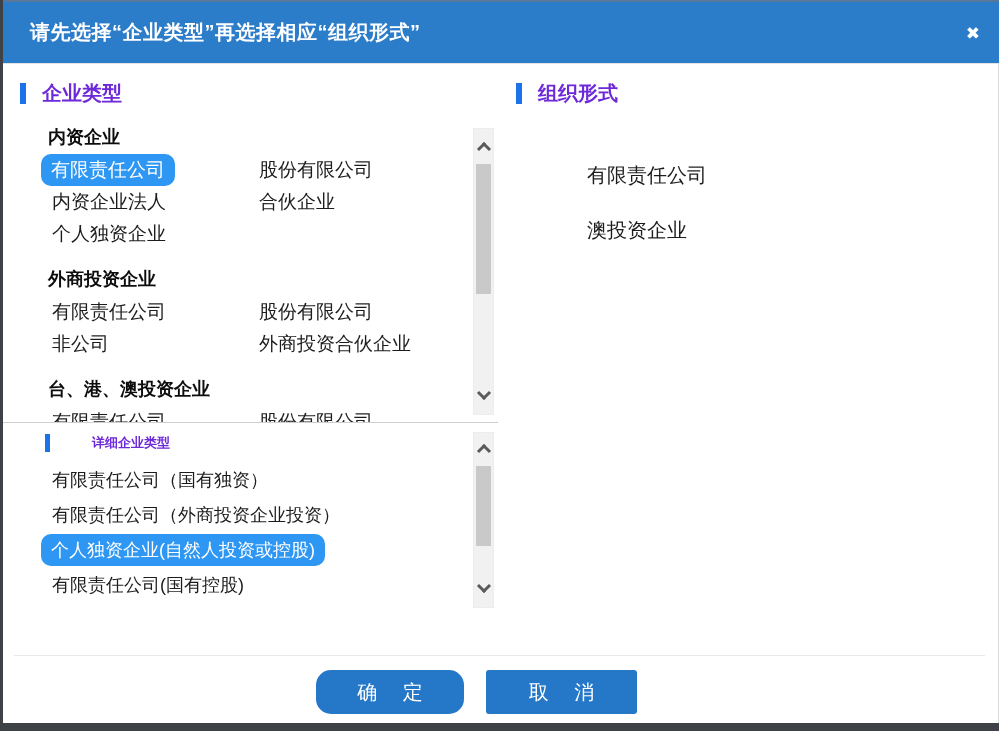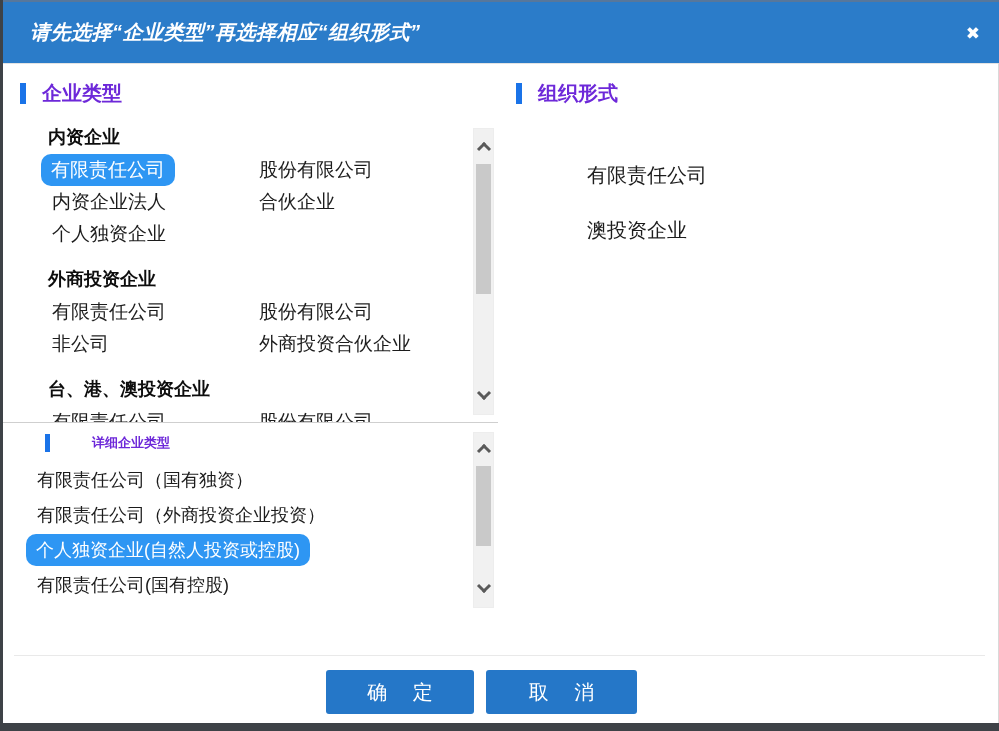--- a/index.html
+++ b/index.html
@@ -18,7 +18,7 @@
   .hdr{
     position:absolute;left:3px;top:0;right:0;height:63px;
     background:#2b7cc9;border-top:2px solid #57779b;box-sizing:border-box;
-    display:flex;align-items:center;z-index:10;font-style:italic;
+    display:flex;align-items:center;z-index:10;
   }
   .hdr-title{color:#fff;font-weight:bold;font-size:20px;margin-left:27px;letter-spacing:0.5px;}
   .hdr-close{

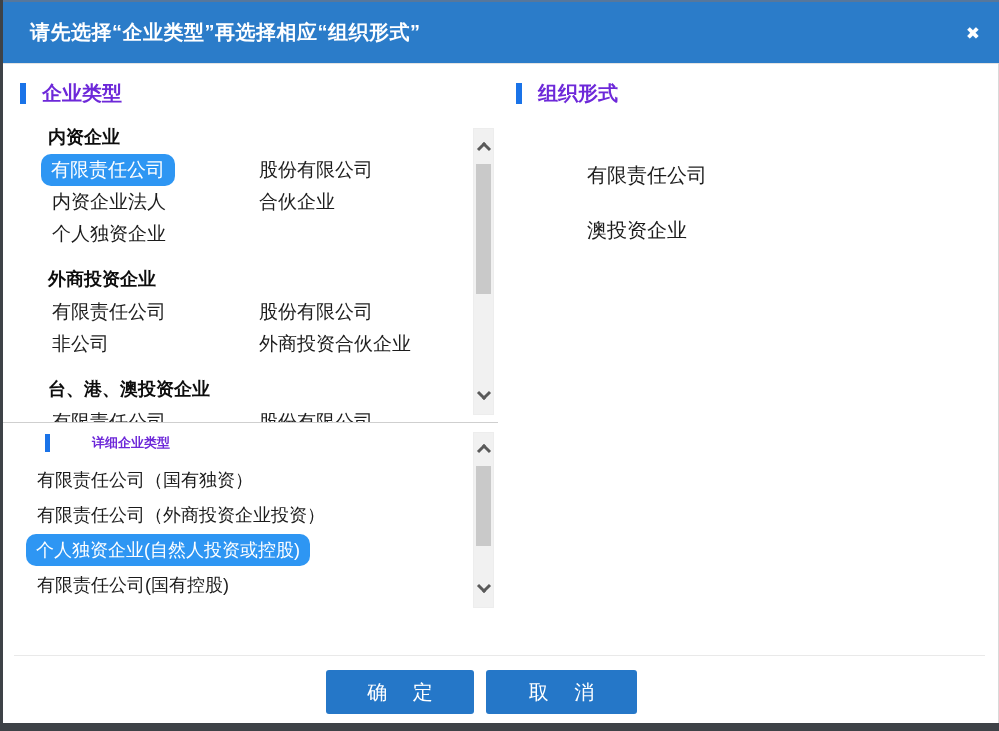--- a/index.html
+++ b/index.html
@@ -53,7 +53,7 @@
   
   #detail-list{
     position:absolute;left:3px;top:462px;width:465px;height:146px;
-    overflow:hidden;box-sizing:border-box;padding-left:30px;
+    overflow:hidden;box-sizing:border-box;padding-left:45px;
   }
   #detail-list .ditem{height:35px;display:flex;align-items:center;}
   #detail-list .lbl{display:inline-block;font-size:18px;color:#1c1c1c;padding:2px 4px;cursor:pointer;}

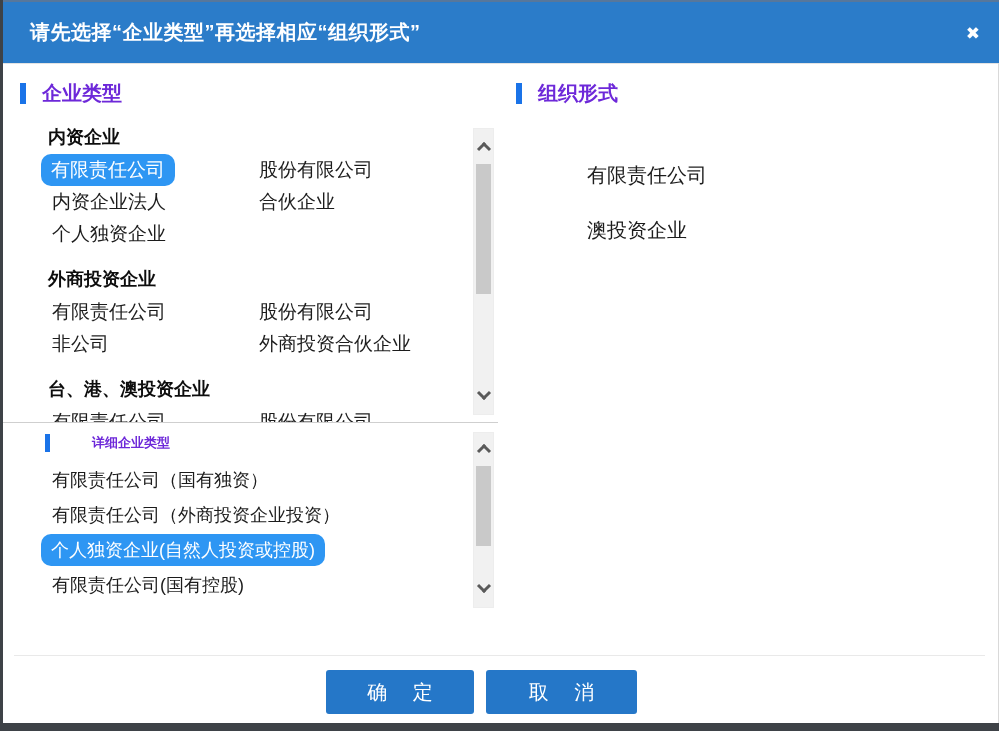--- a/index.html
+++ b/index.html
@@ -86,7 +86,7 @@
     font-family:"Liberation Sans","DejaVu Sans",sans-serif;cursor:pointer;
     display:flex;align-items:center;justify-content:center;
   }
-  #btn-confirm{left:326px;width:148px;}
+  #btn-confirm{left:316px;width:148px;border-radius:15px;}
   #btn-cancel{left:486px;width:151px;}
 </style>
 </head>

